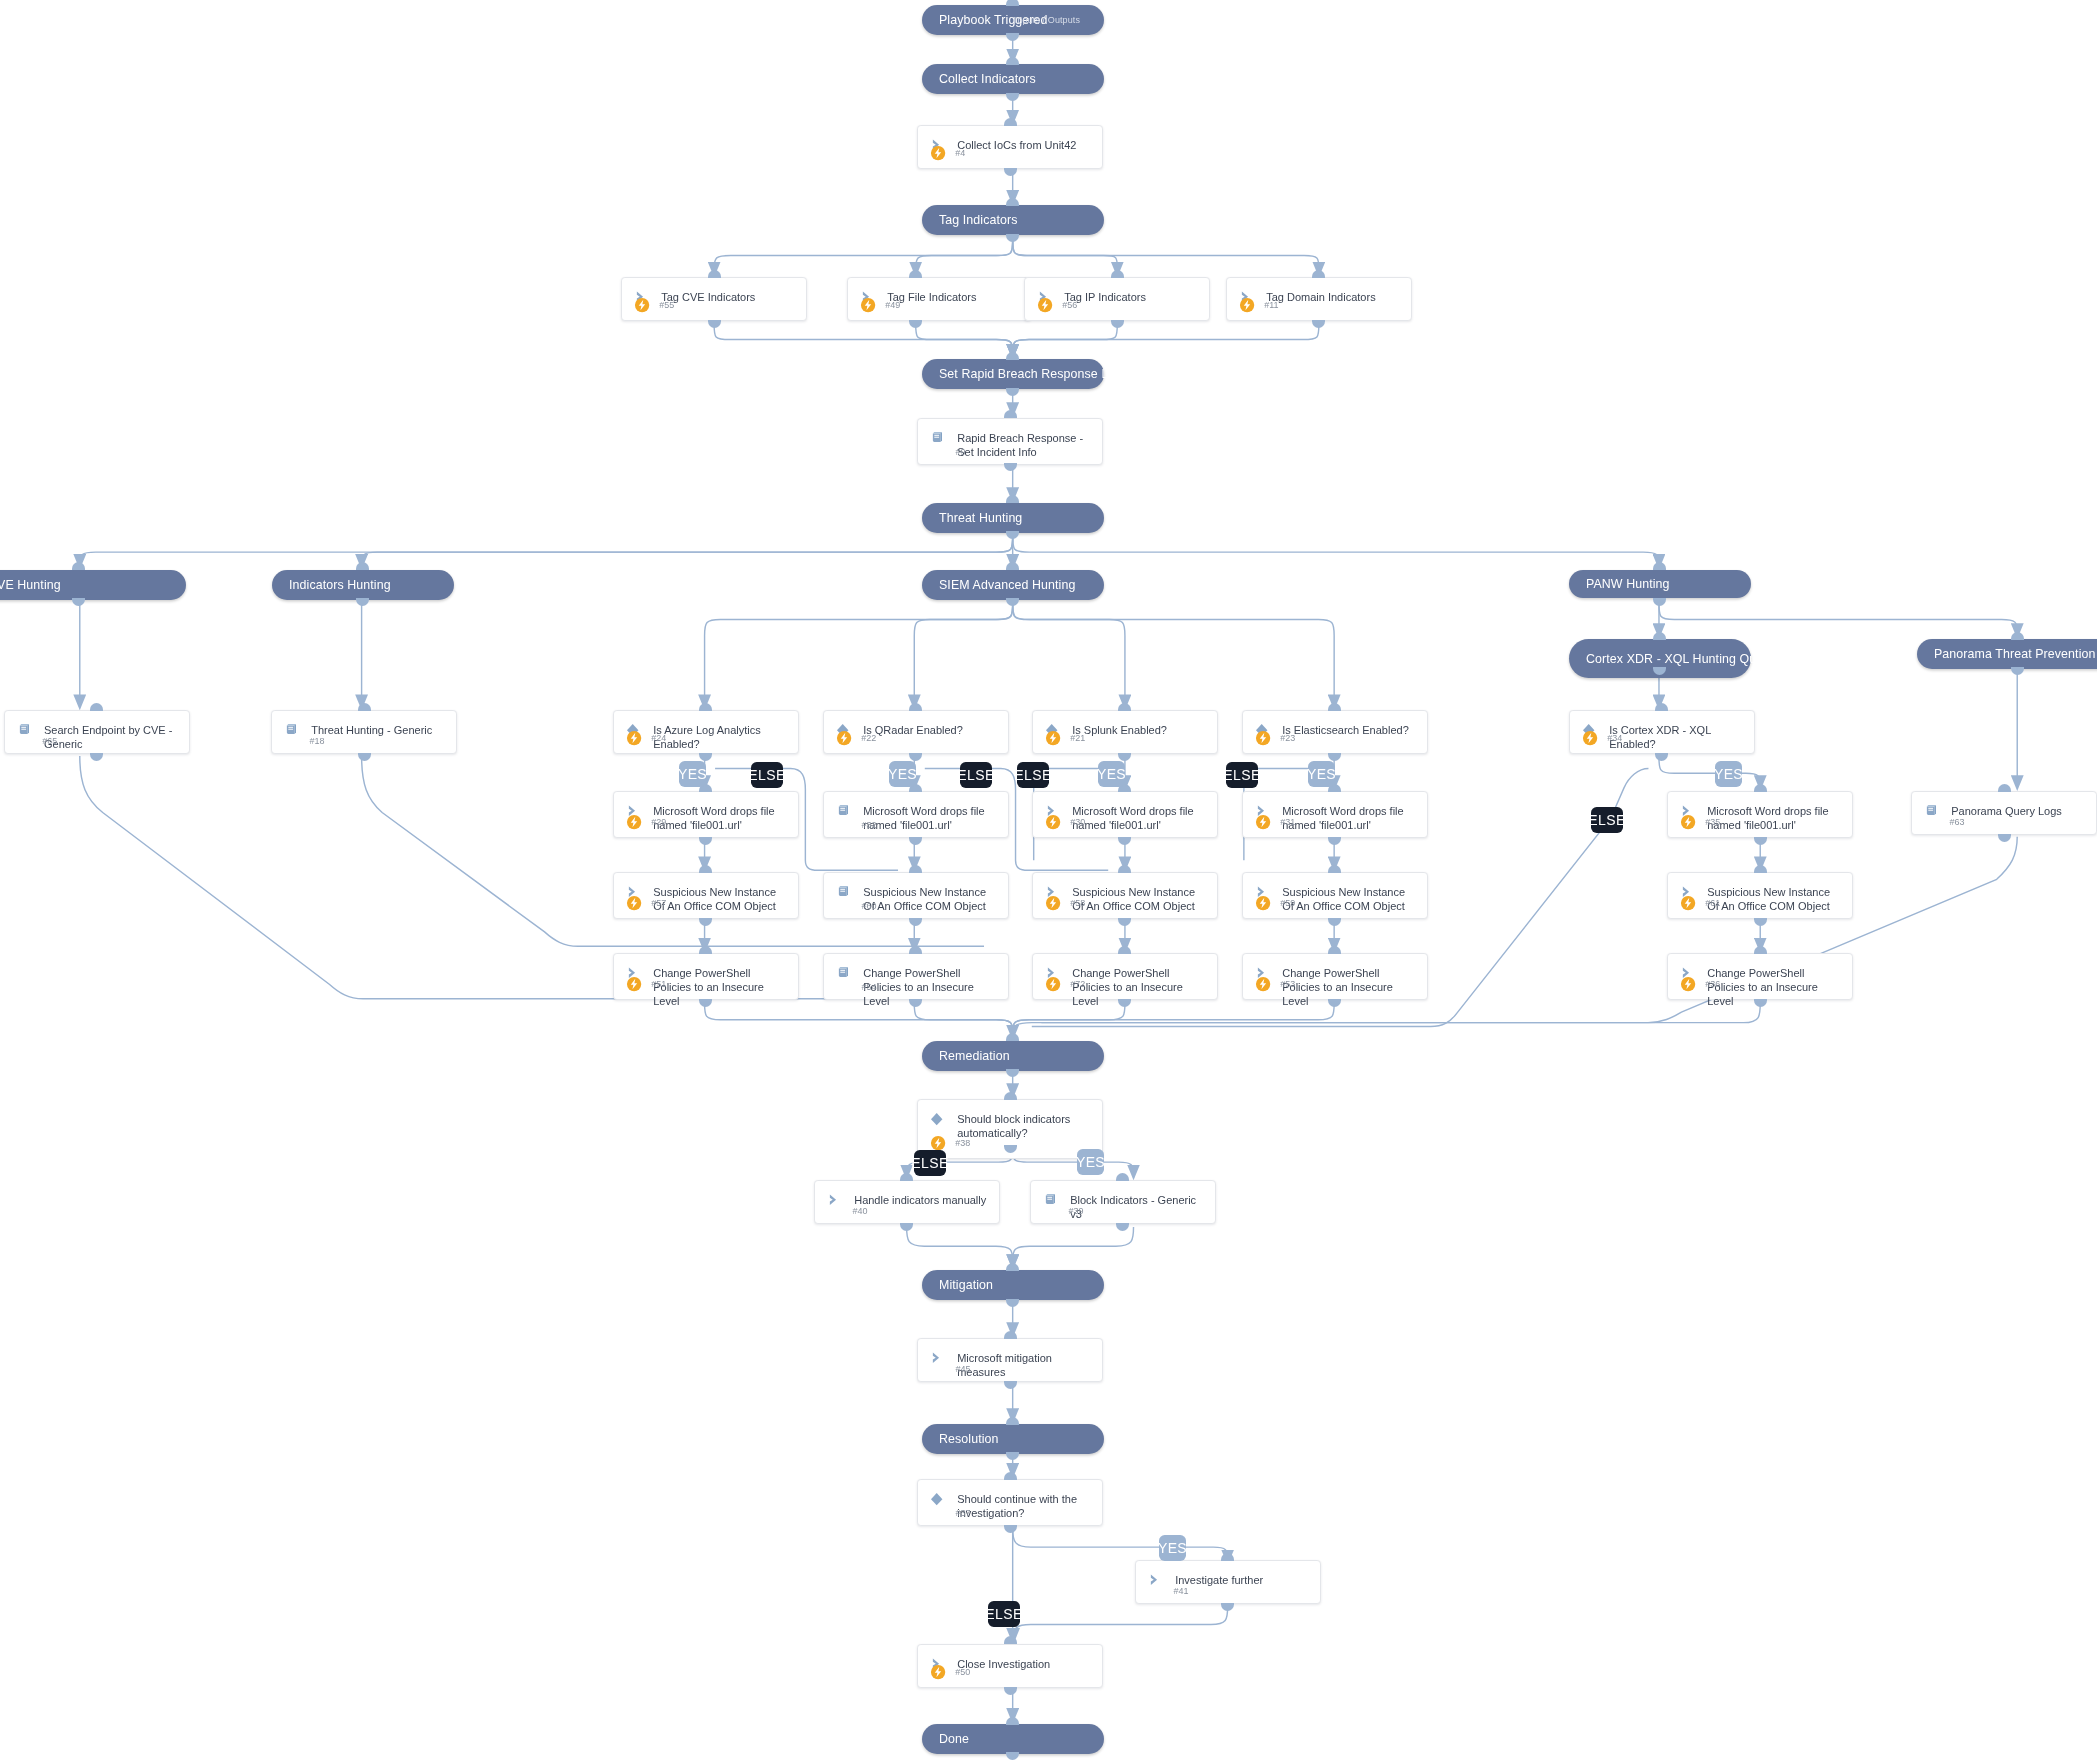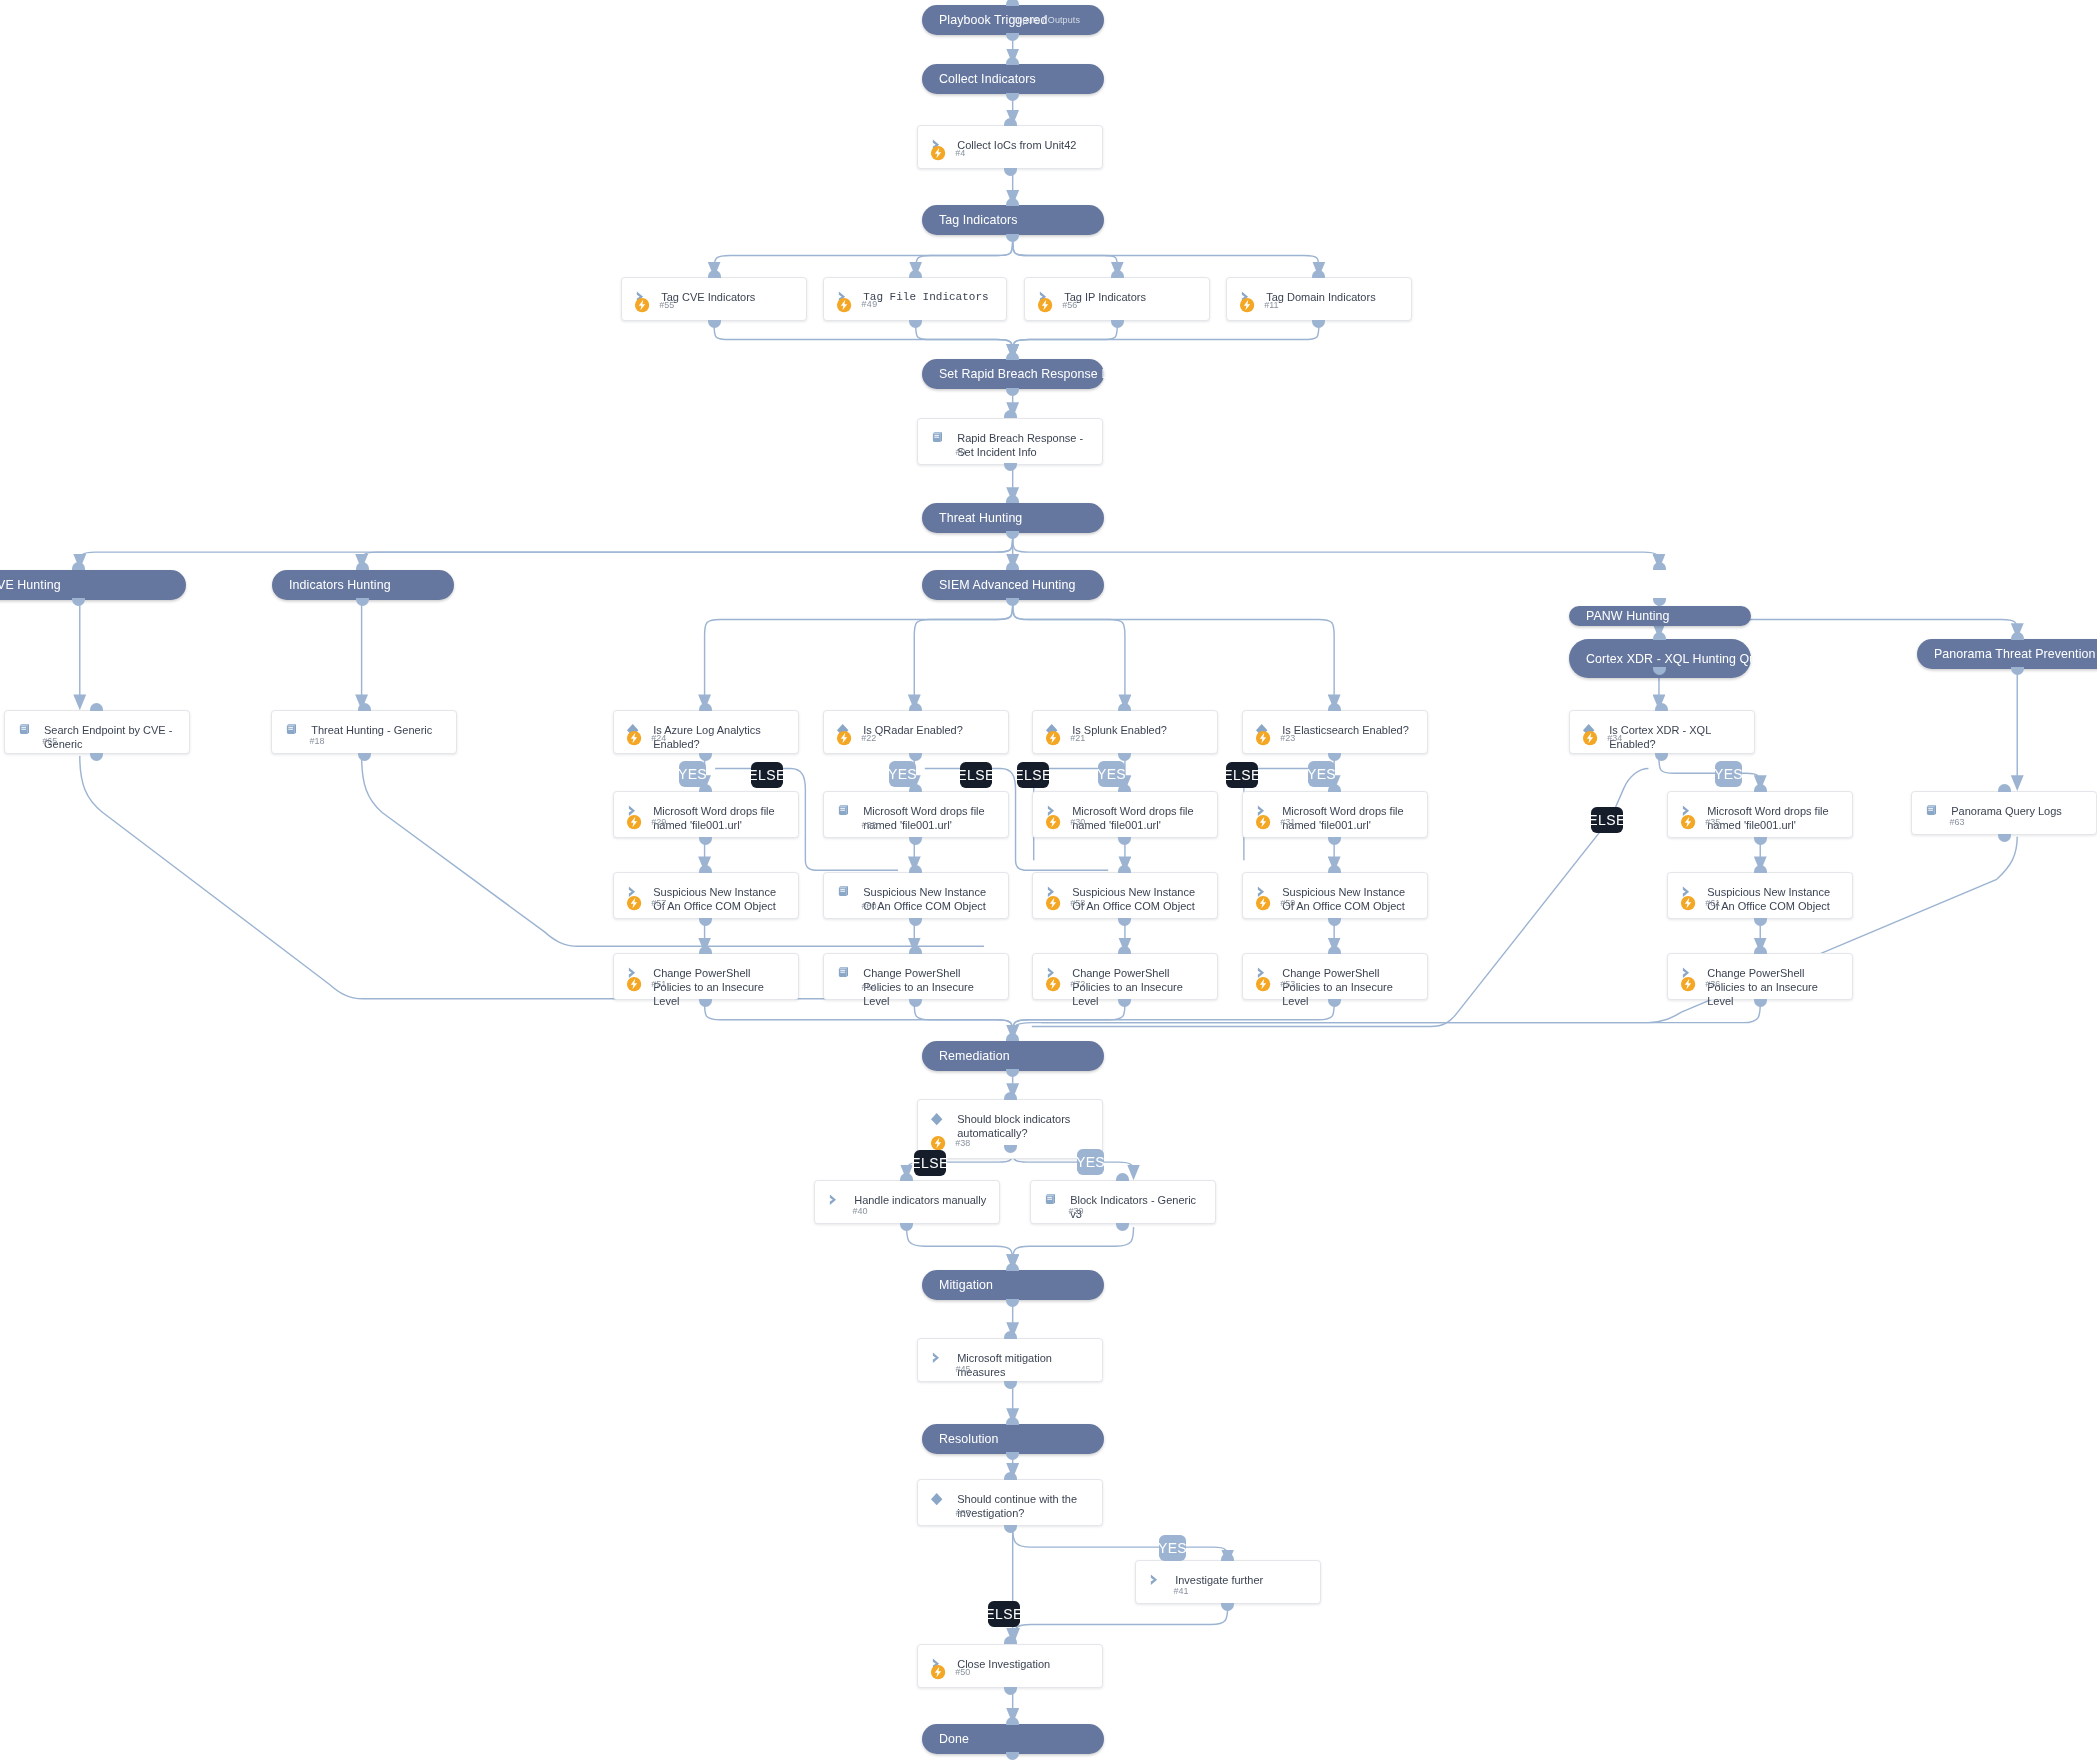--- a/index.html
+++ b/index.html
@@ -406,7 +406,7 @@
           <div class="c-id">#55</div>
         </div>
       </div>
-      <div class="card" style="left: 823px; top: 277px; width: 184px; height: 44px; font-family: Liberation Mono, monospace;">
+      <div class="card" style="left: 847px; top: 277px; width: 184px; height: 44px;">
         <div class="c-row">
           <div class="c-ico">
             <span class="ico-chevron">

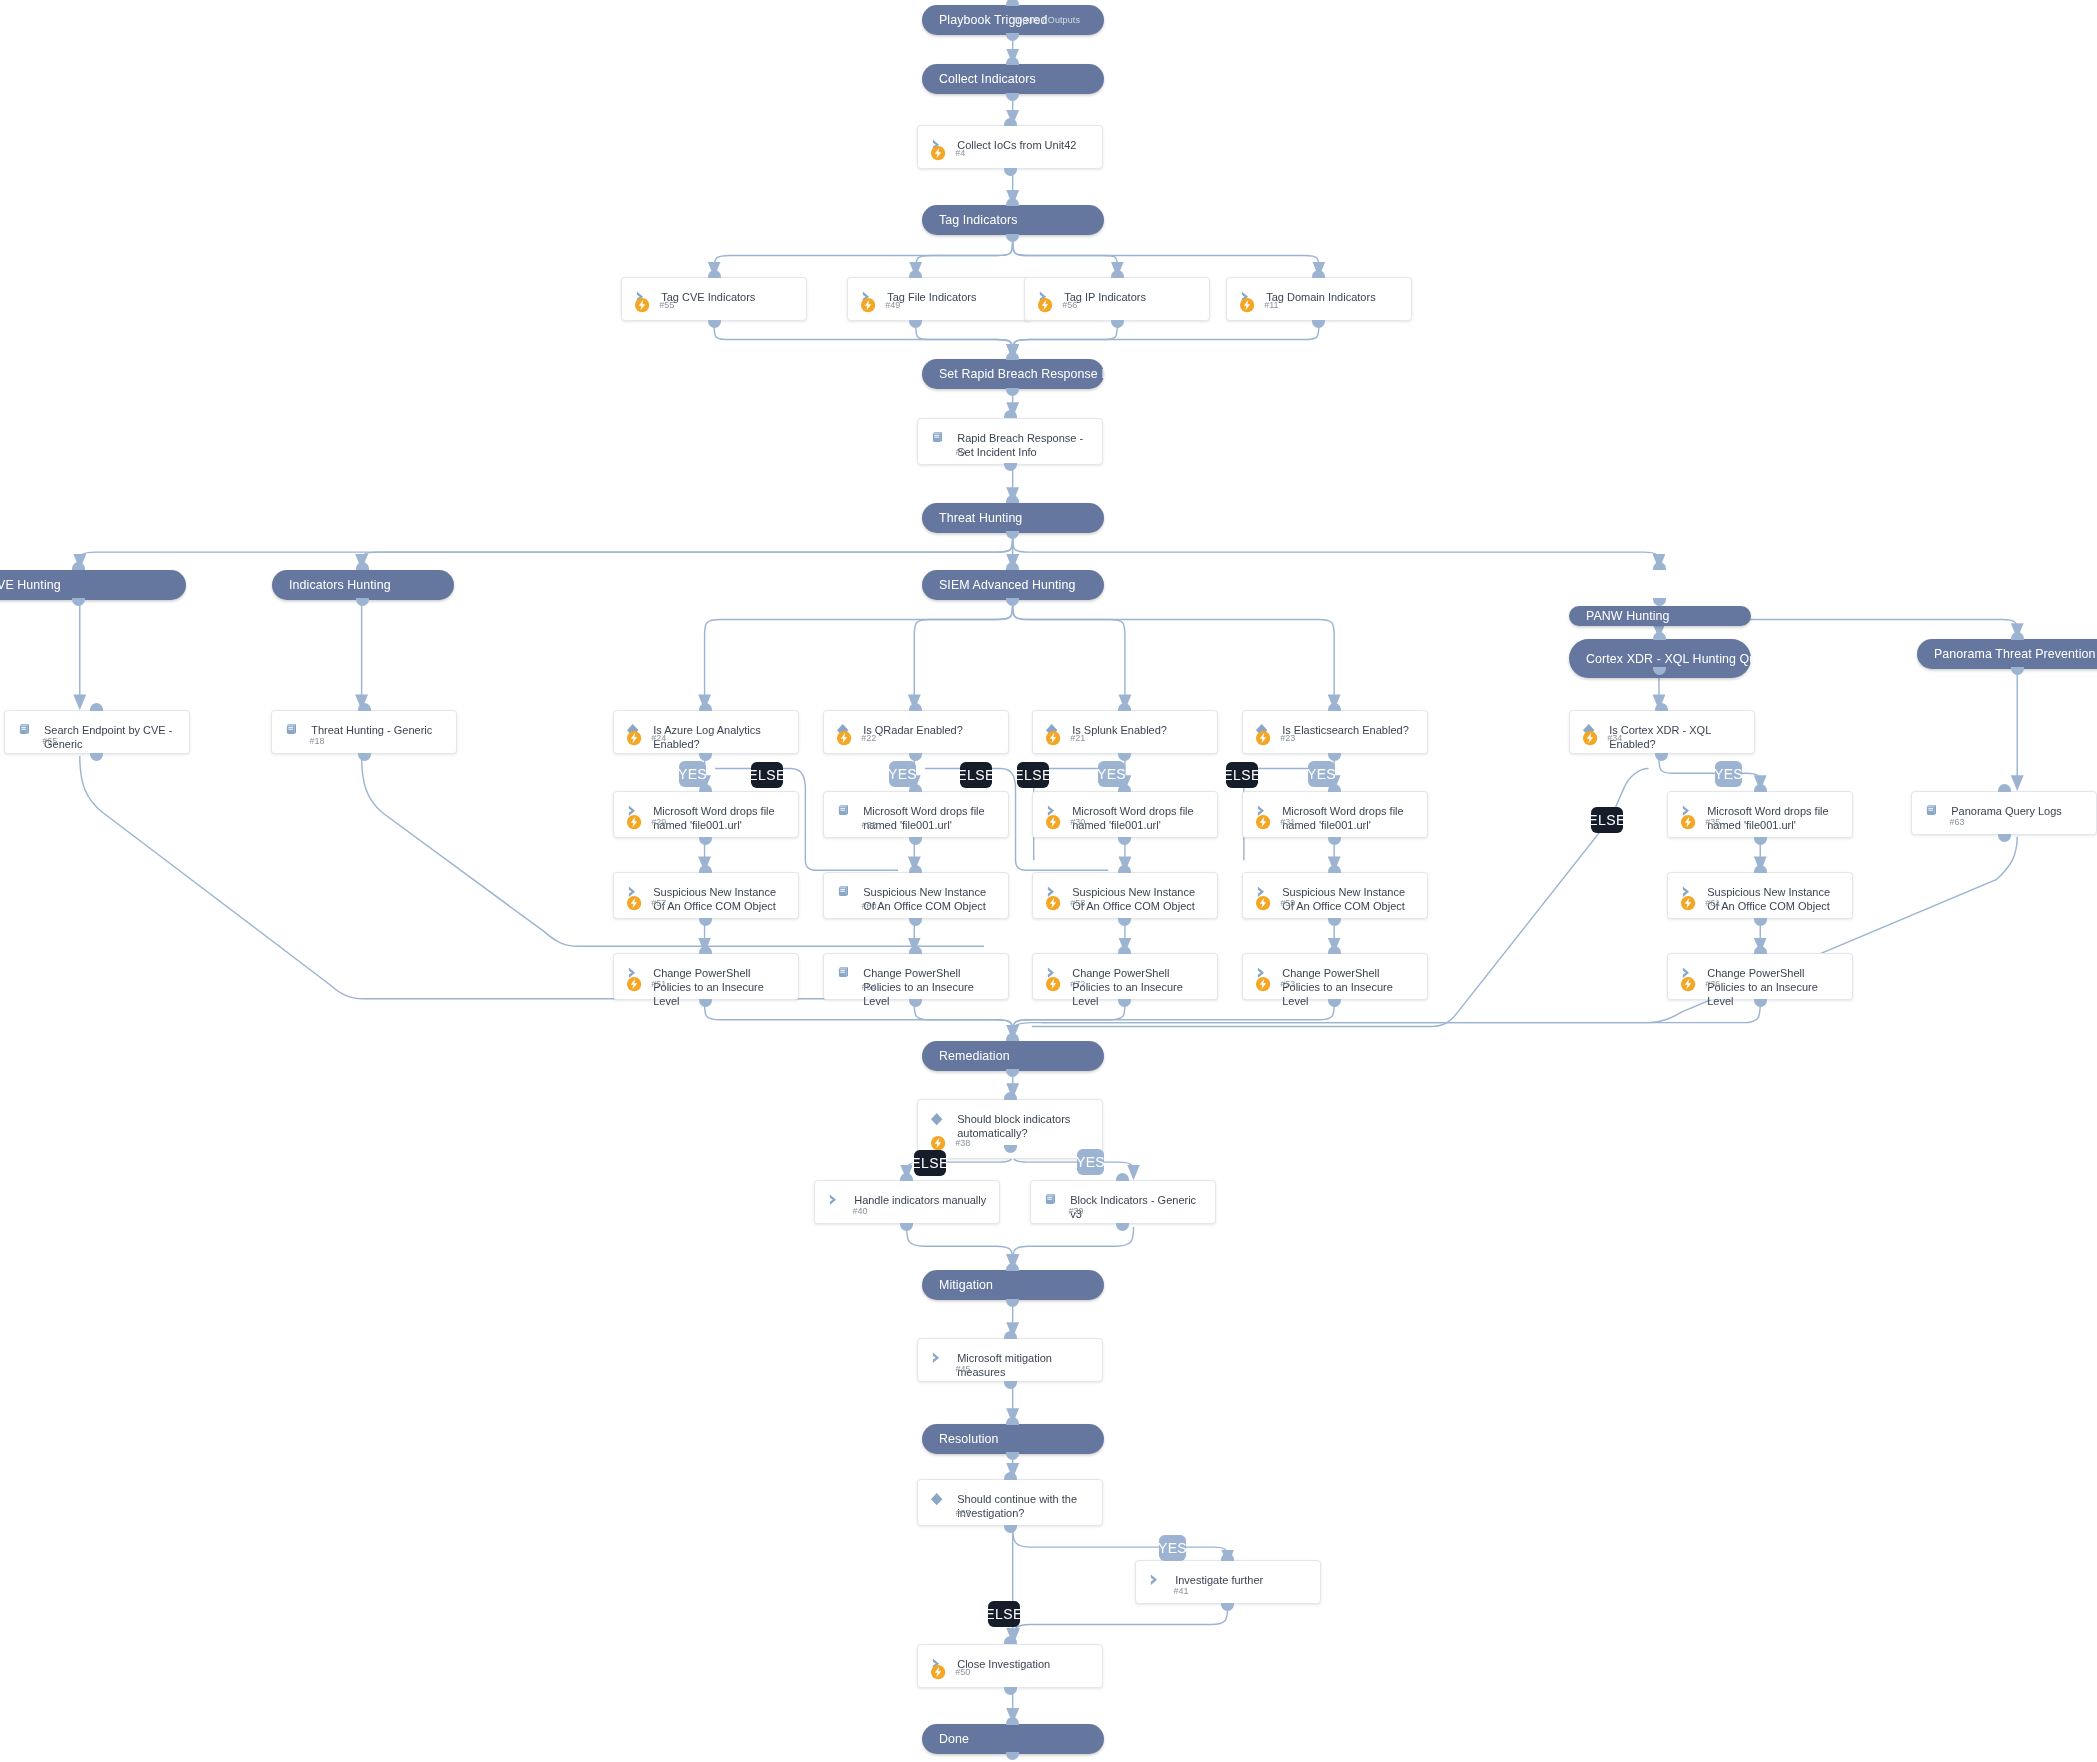--- a/index.html
+++ b/index.html
@@ -336,7 +336,7 @@
       <div class="pill" style="left: 922px; top: 570px; width: 182px; height: 30px;">
         <span class="pill-label">SIEM Advanced Hunting</span>
       </div>
-      <div class="pill" style="left: 1569px; top: 570px; width: 182px; height: 20px; margin-top: 36px;">
+      <div class="pill" style="left: 1569px; top: 570px; width: 182px; height: 28px;">
         <span class="pill-label">PANW Hunting</span>
       </div>
       <div class="pill" style="left: 1569px; top: 639px; width: 182px; height: 39px;">

